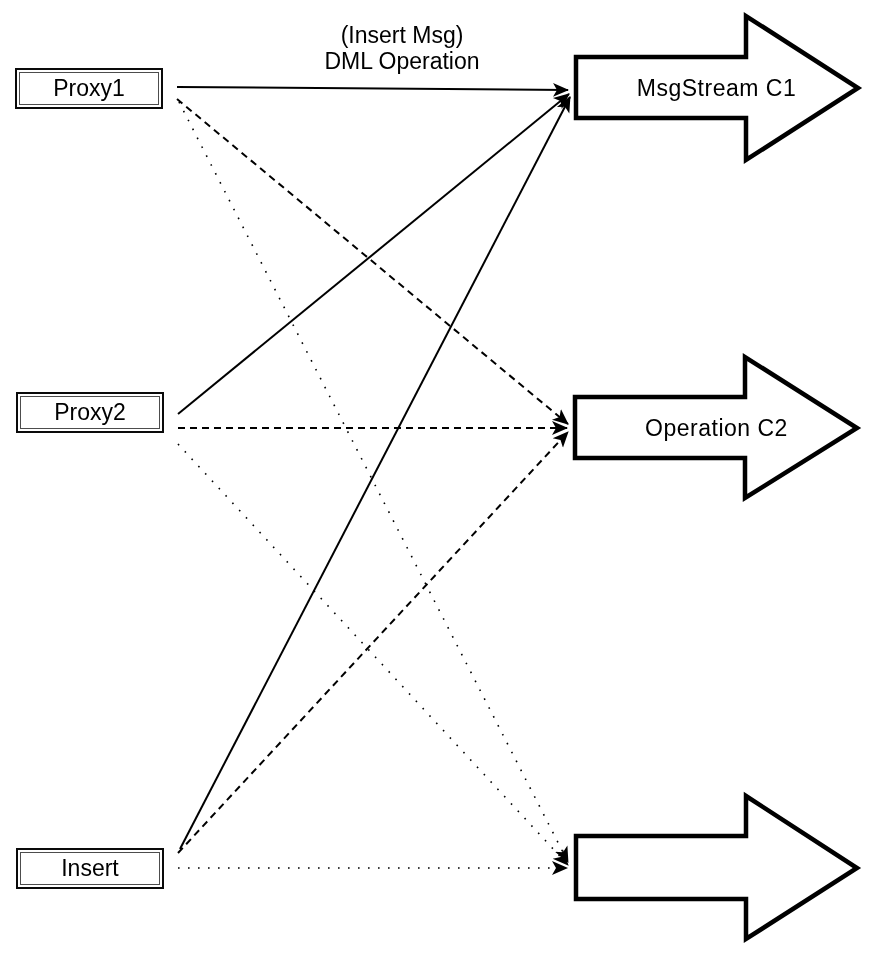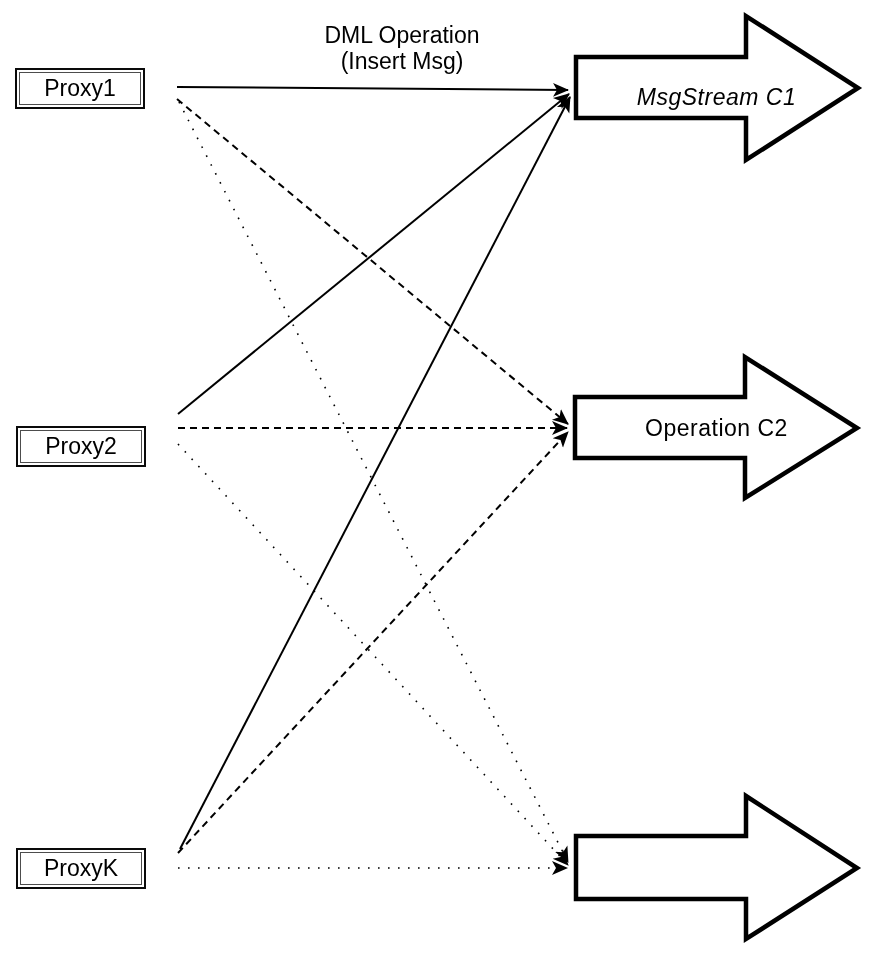--- a/index.html
+++ b/index.html
@@ -94,8 +94,8 @@
   </svg>
 
   <div class="diagram-title">
+    <div>(Insert Msg)</div>
     <div>DML Operation</div>
-    <div>(Insert Msg)</div>
   </div>
 
   <div class="proxy-box proxy-1">

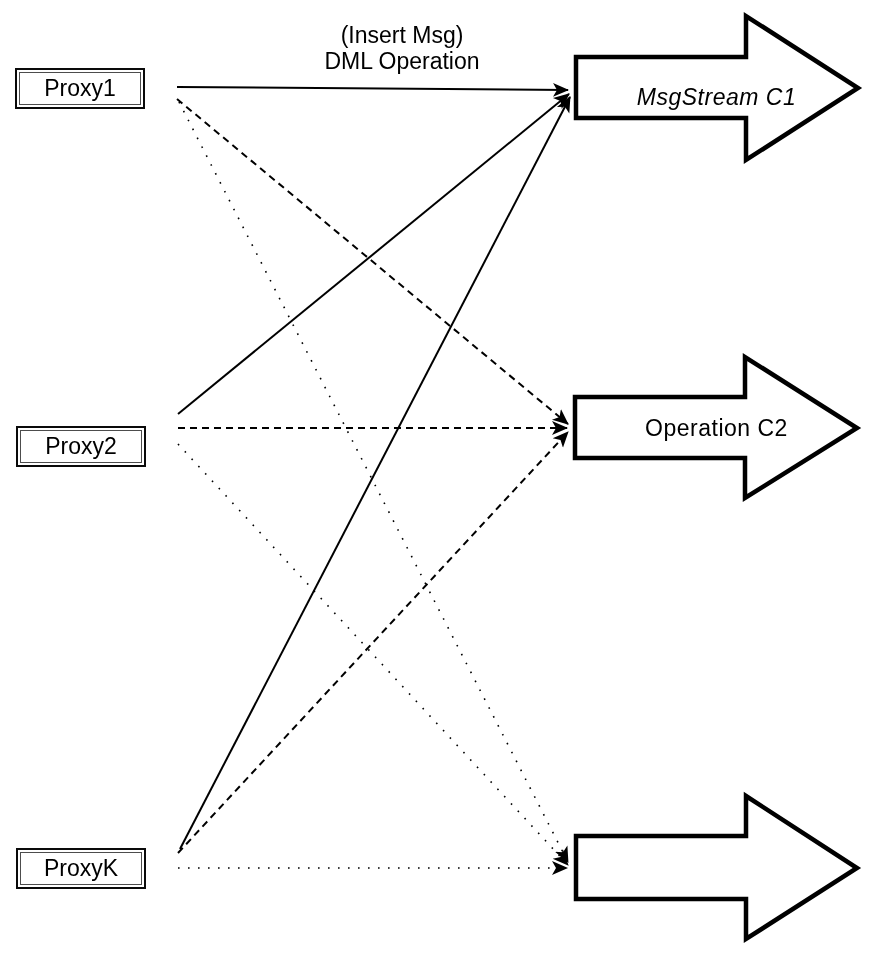--- a/index.html
+++ b/index.html
@@ -23,7 +23,7 @@
   }
   .proxy-box {
     position: absolute;
-    width: 130px;
+    width: 148px;
     height: 41px;
     box-sizing: border-box;
     background: #ffffff;

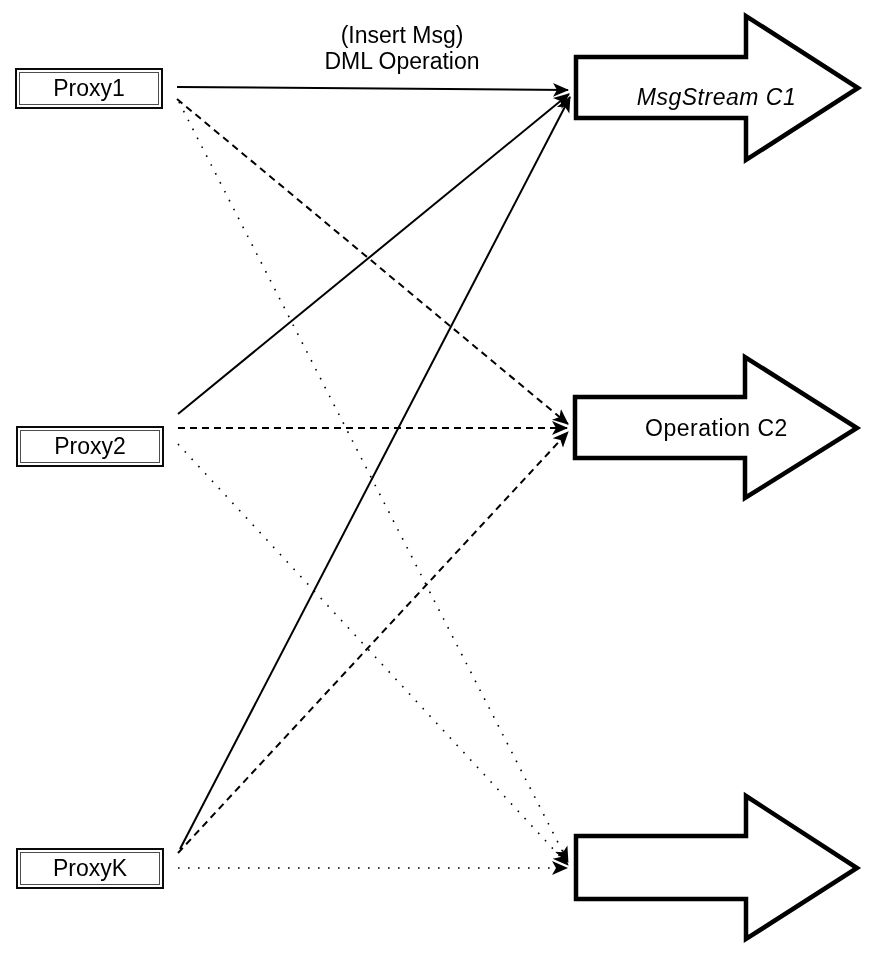--- a/index.html
+++ b/index.html
@@ -50,7 +50,7 @@
     letter-spacing: 0.5px;
     white-space: nowrap;
   }
-  .stream-label-c1 { top: 83px; font-style: italic;  }
+  .stream-label-c1 { top: 74px;  }
   .stream-label-c2 { top: 414px; }
   .stream-label-cn { top: 854px; }
   .diagram-title {

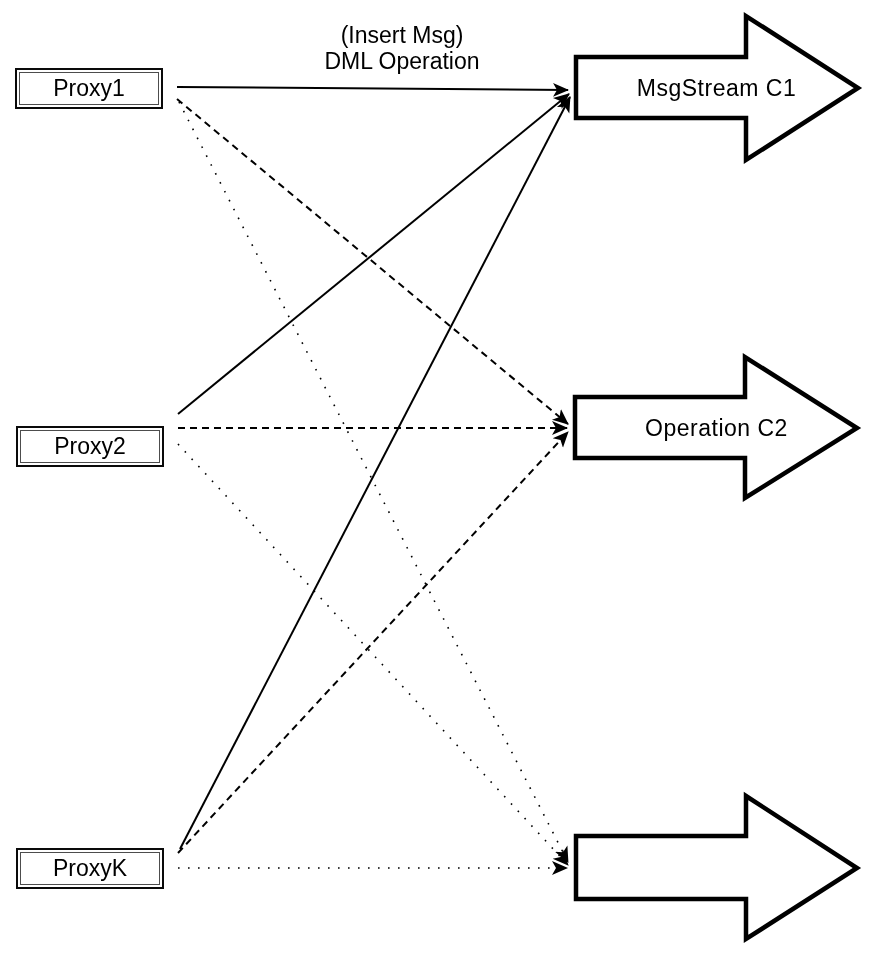--- a/index.html
+++ b/index.html
@@ -37,7 +37,7 @@
     white-space: nowrap;
   }
   .proxy-1 { left: 15px;  top: 68px;  }
-  .proxy-2 { left: 16px;  top: 426px; }
+  .proxy-2 { left: 16px;  top: 392px; }
   .proxy-k { left: 16px;  top: 848px; }
   .stream-label {
     position: absolute;

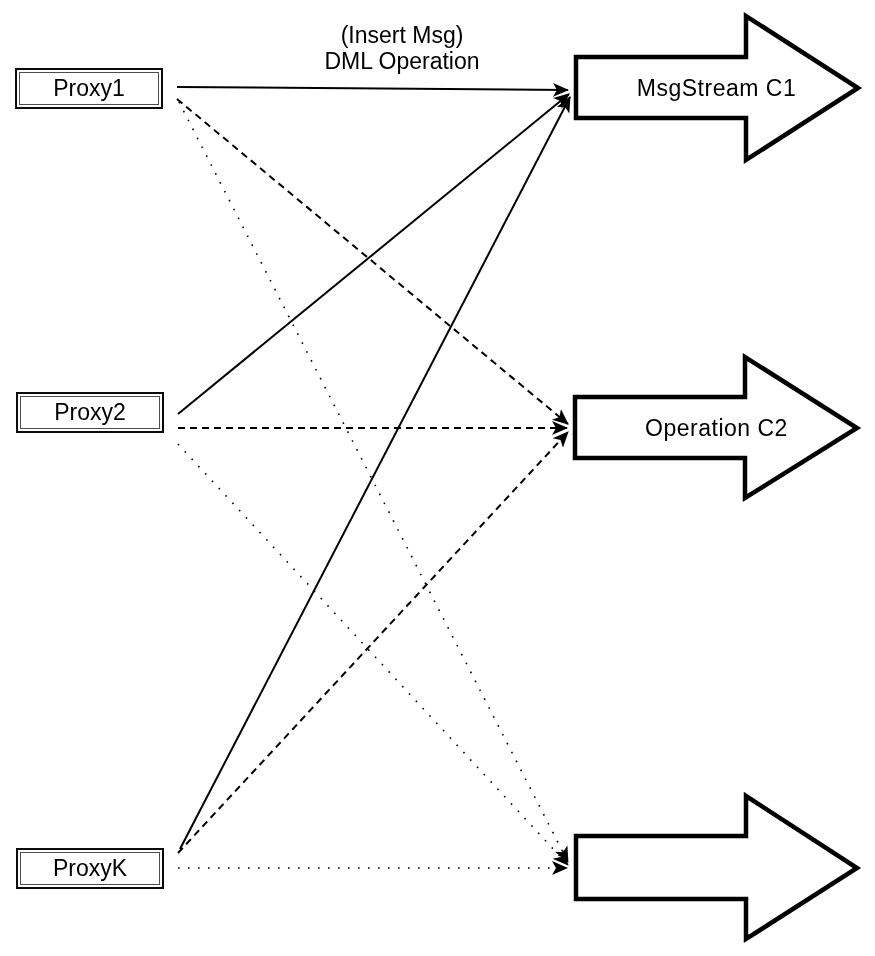--- a/index.html
+++ b/index.html
@@ -105,7 +105,7 @@
     <span>Proxy2</span>
   </div>
   <div class="proxy-box proxy-k">
-    <span>ProxyK</span>
+    <span>Insert</span>
   </div>
 
   <div class="stream-label stream-label-c1">MsgStream C1</div>

